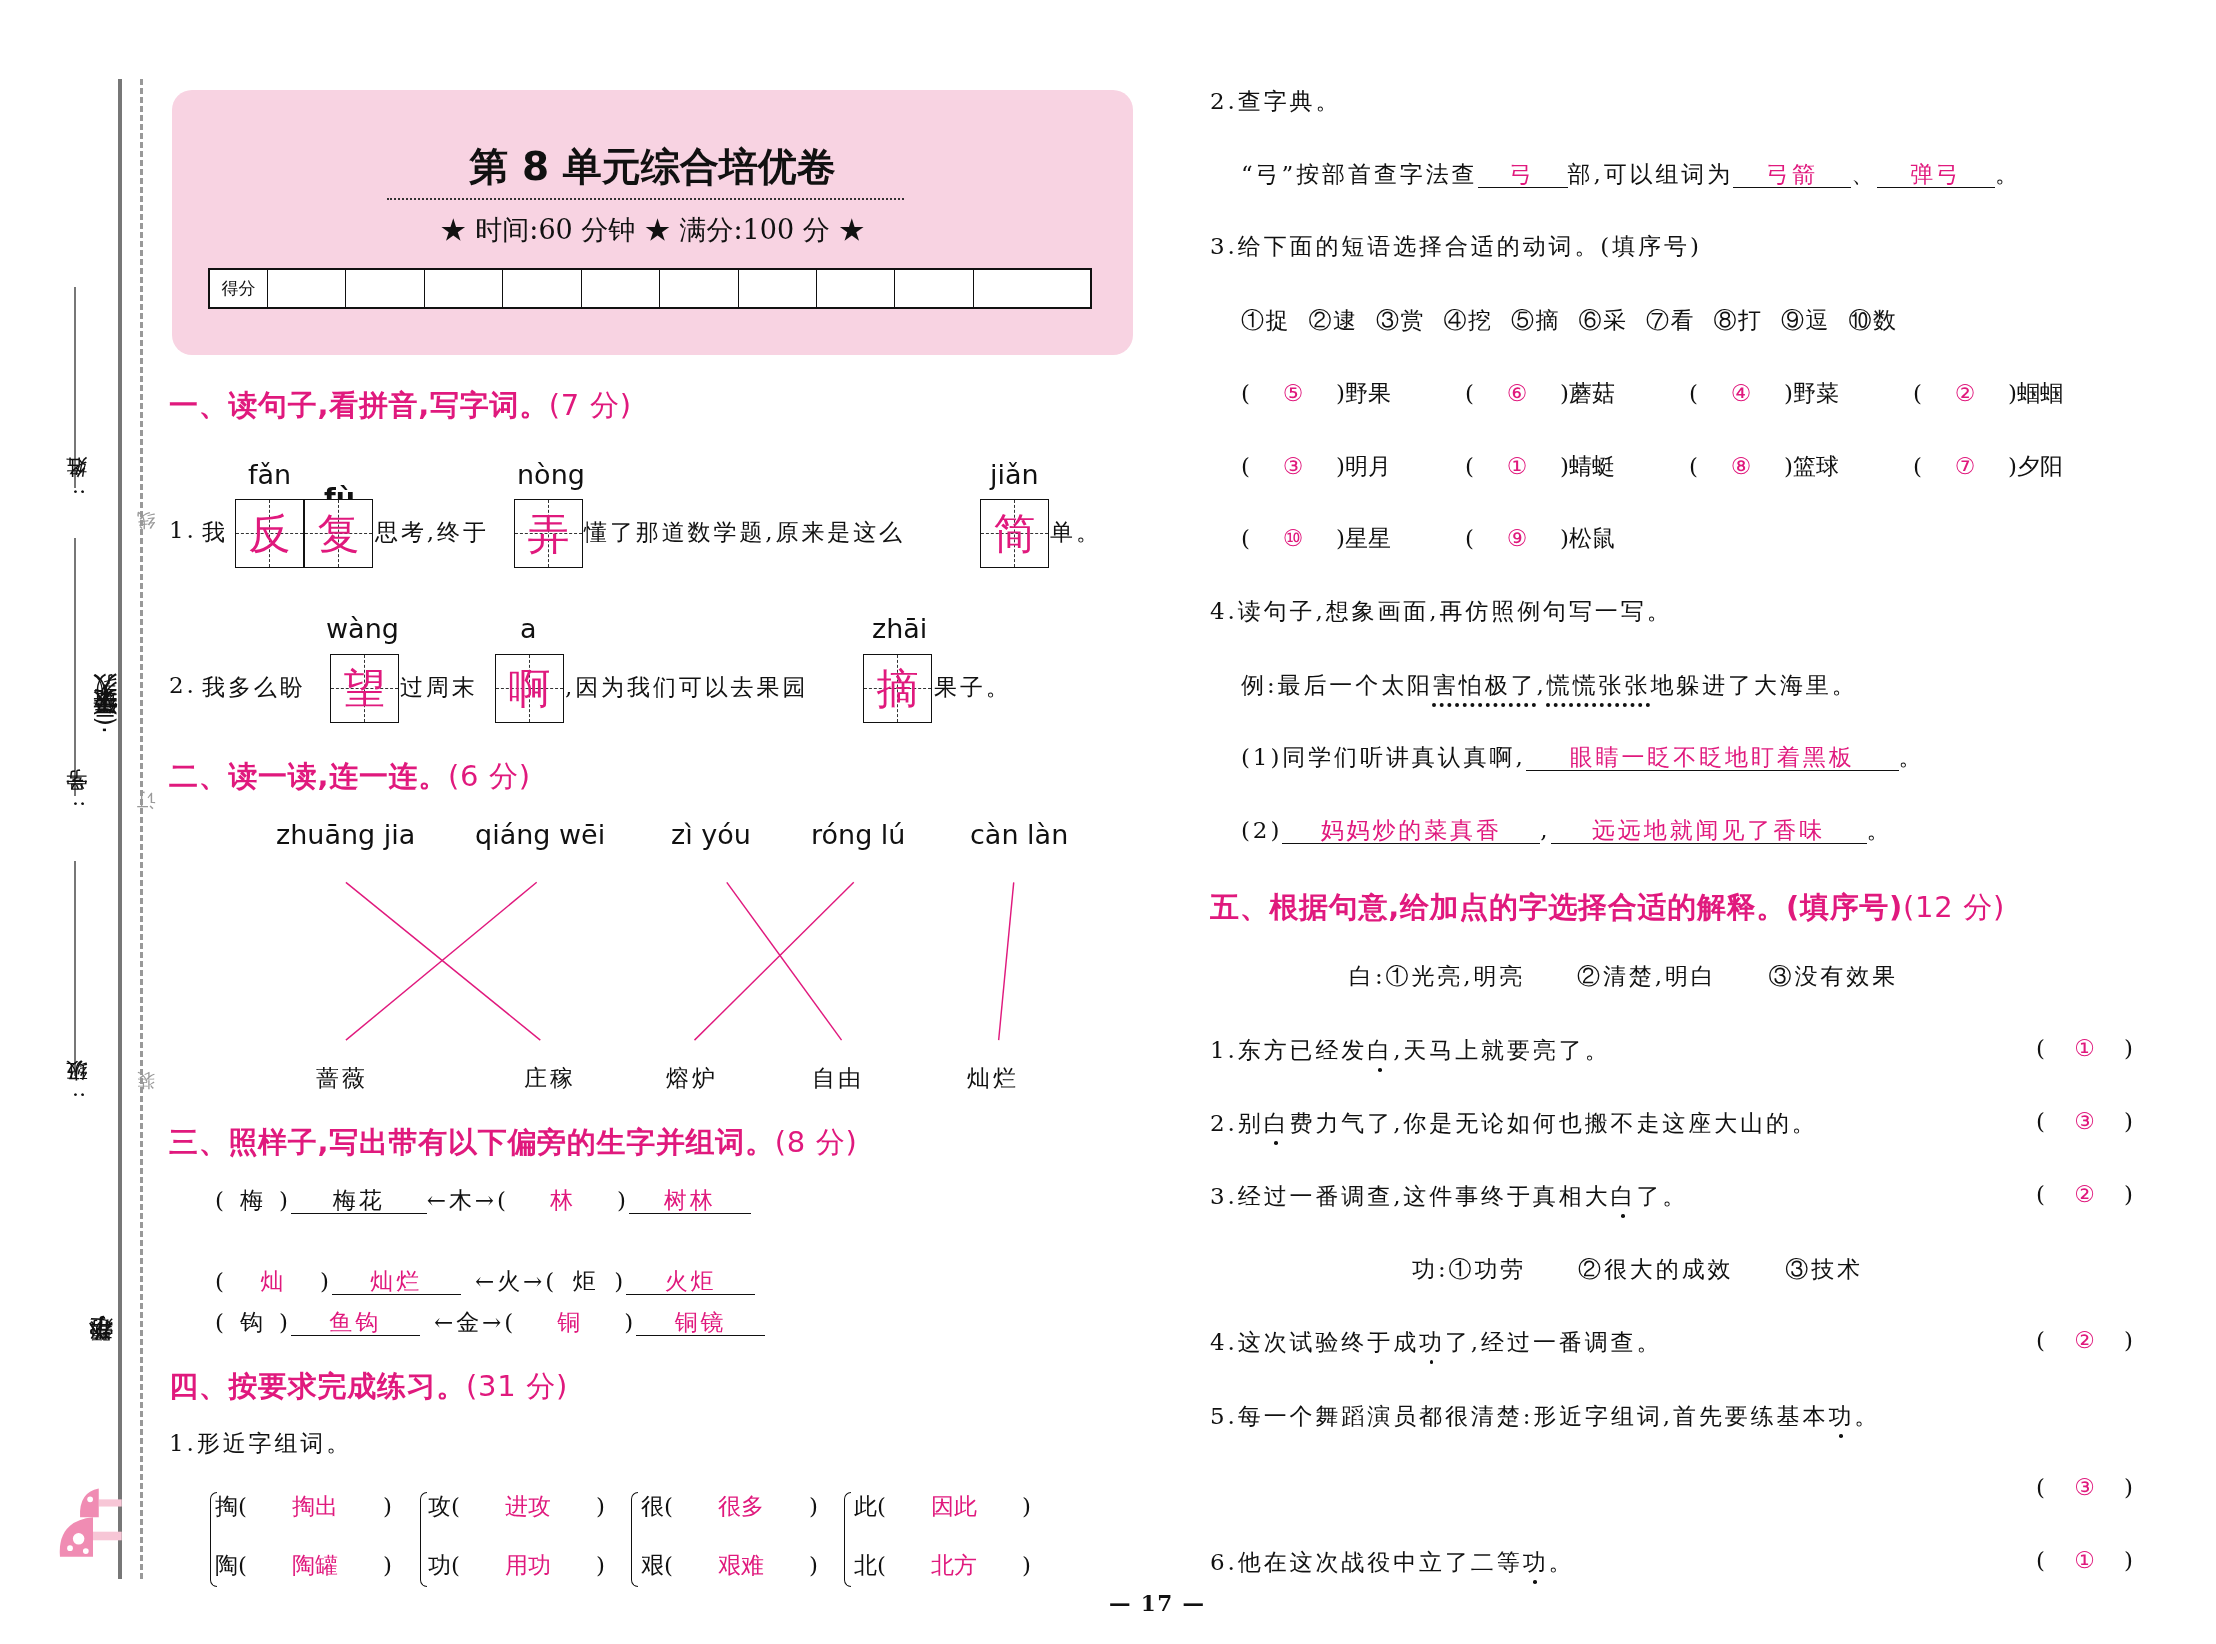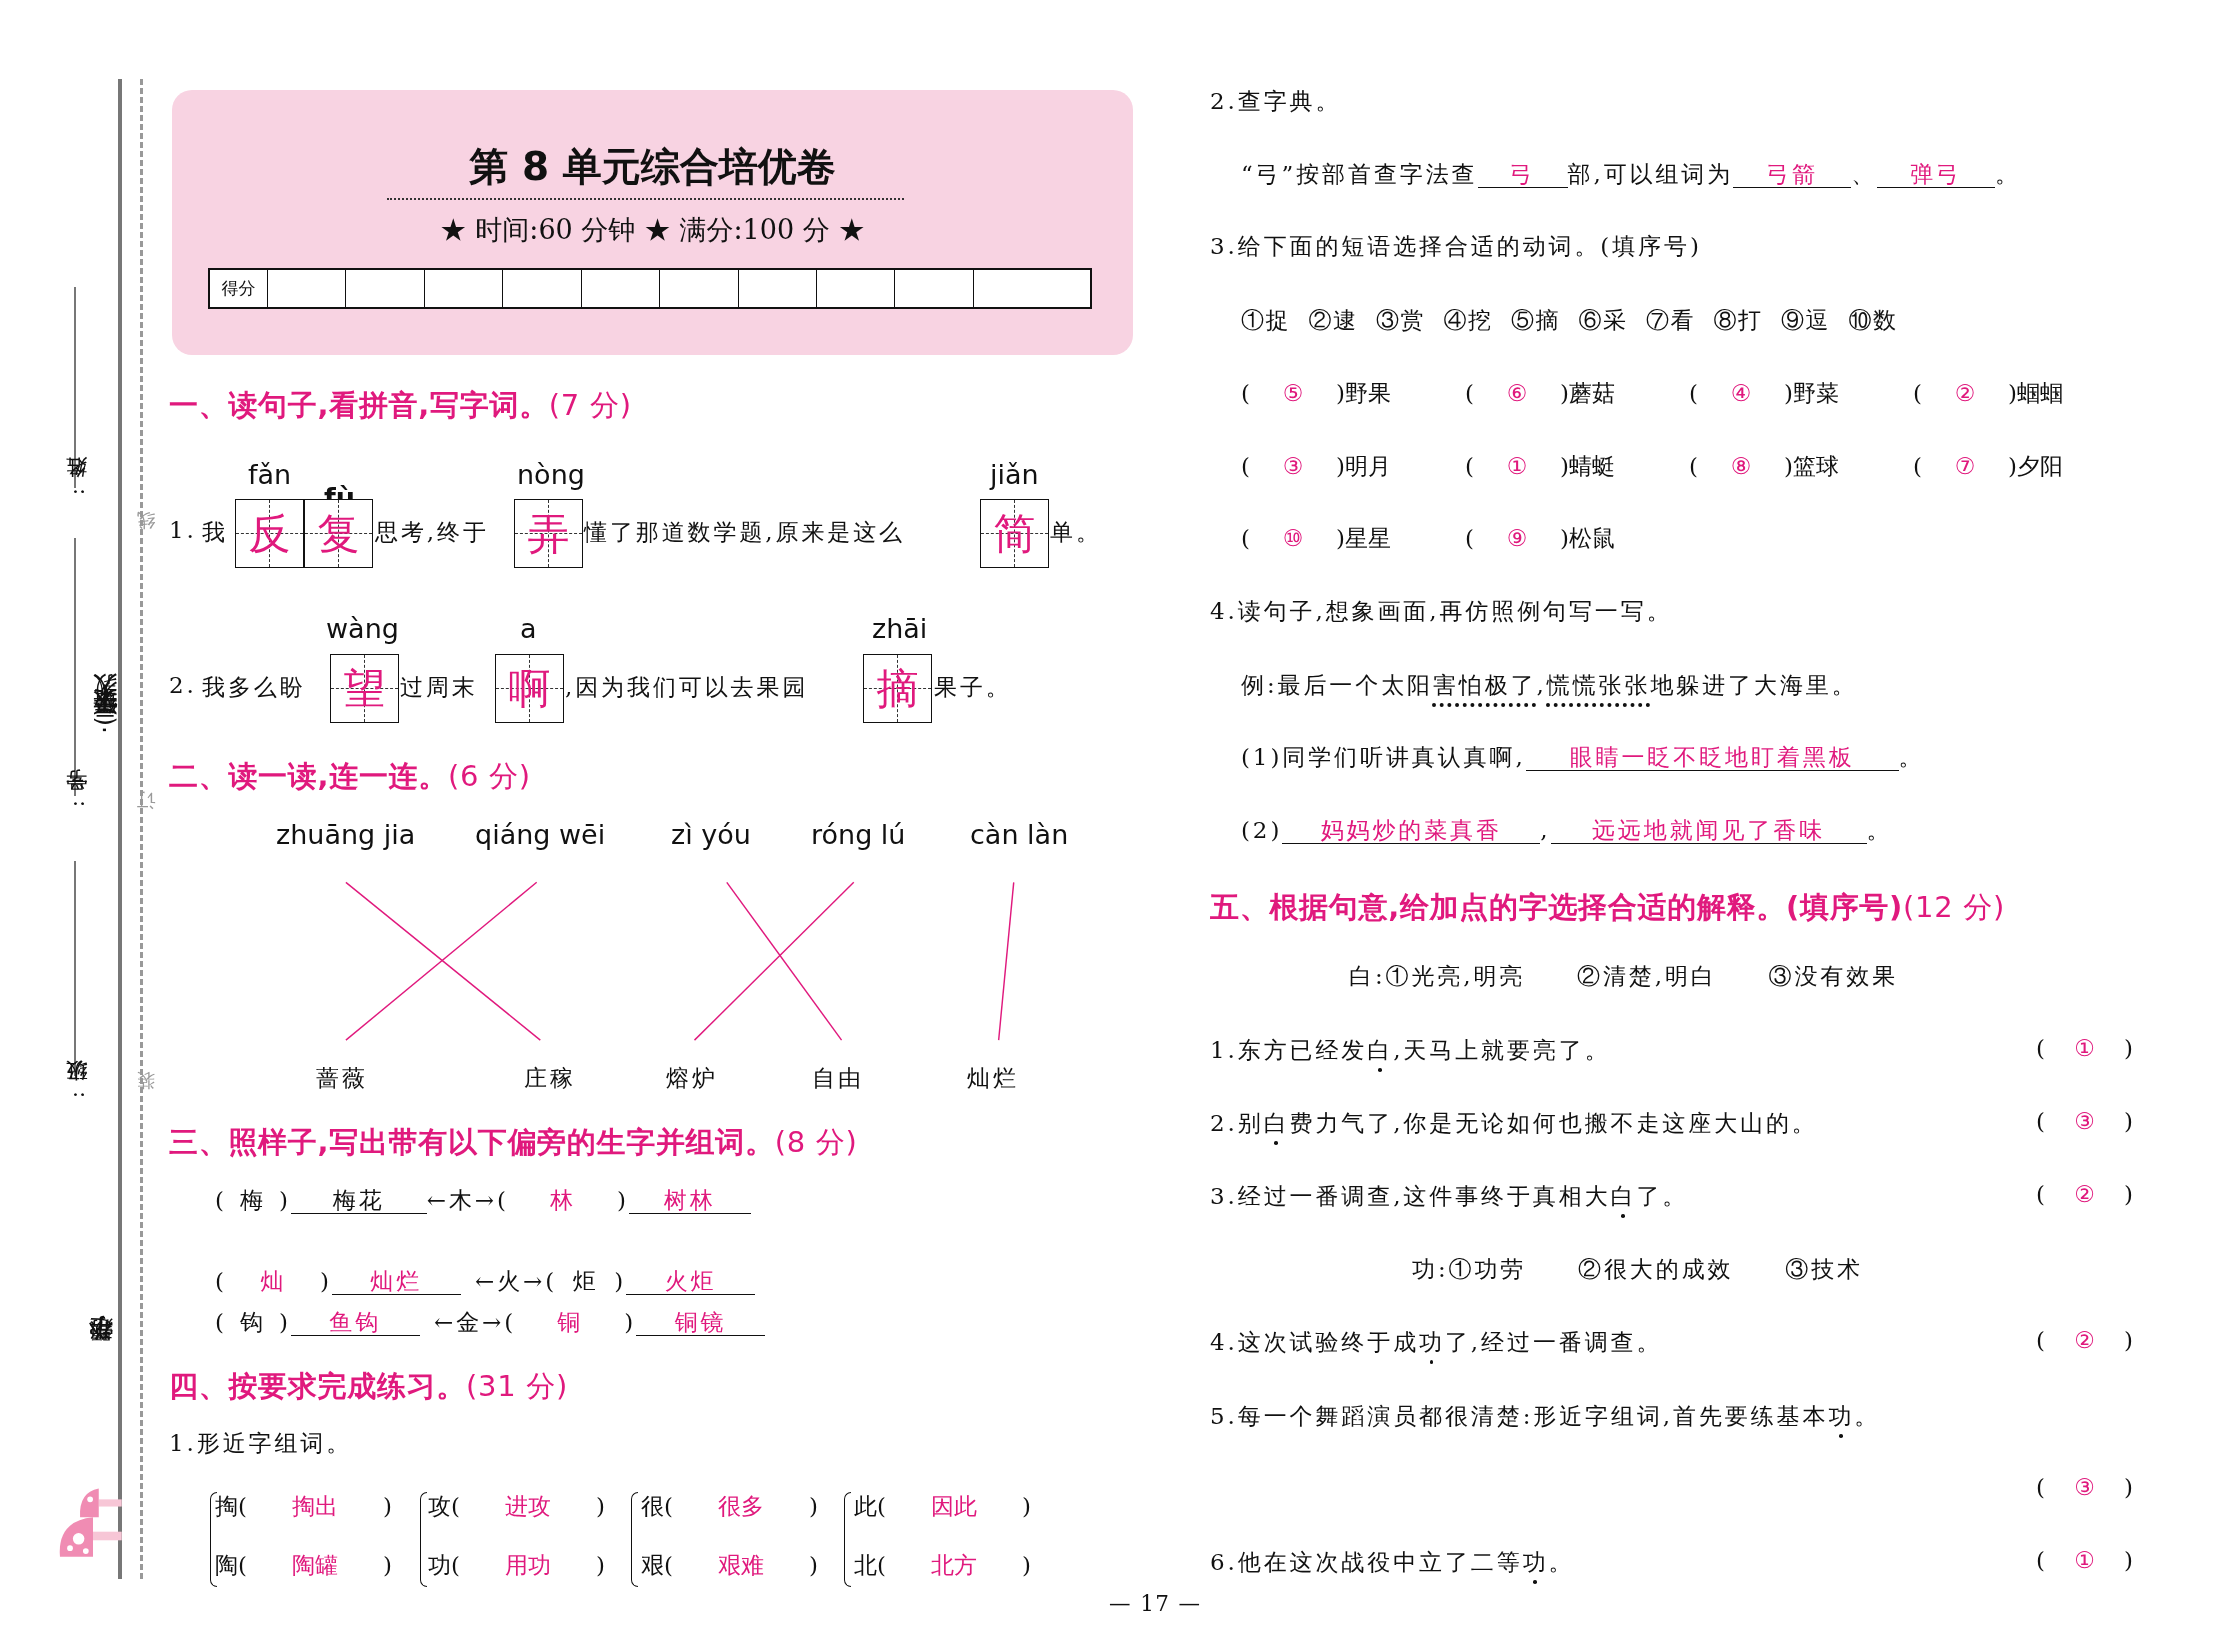--- a/index.html
+++ b/index.html
@@ -224,7 +224,7 @@
 <div class="line" style="left:1210px;top:1547px;"><span>6.</span><span>他在这次战役中立了二等</span><span class="dot">功</span><span>。</span></div>
 <div class="line" style="left:2036px;top:1547px;letter-spacing:0">(<span class="ans" style="display:inline-block;width:79px;text-align:center">①</span>)</div>
 
-<div class="abs" style="left:1109px;top:1591px;font-size:21.5px;font-weight:normal;letter-spacing:1.4px">— 17 —</div>
+<div class="abs" style="left:1109px;top:1591px;font-size:21.5px;font-weight:bold;letter-spacing:1.4px">— 17 —</div>
 
 
 </body></html>

